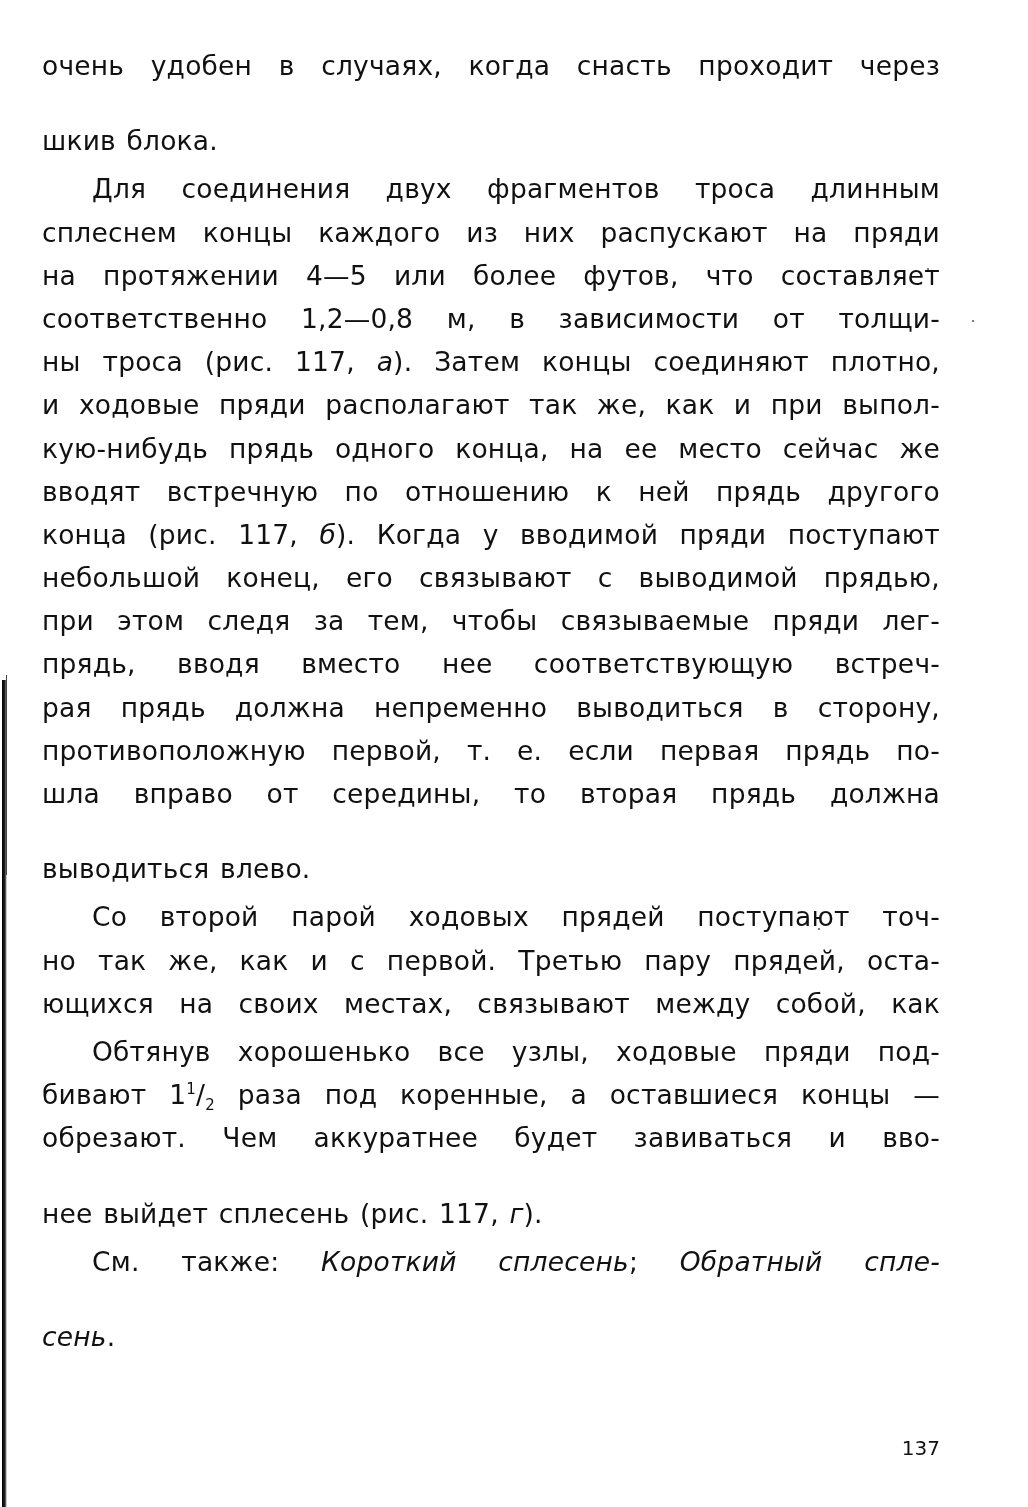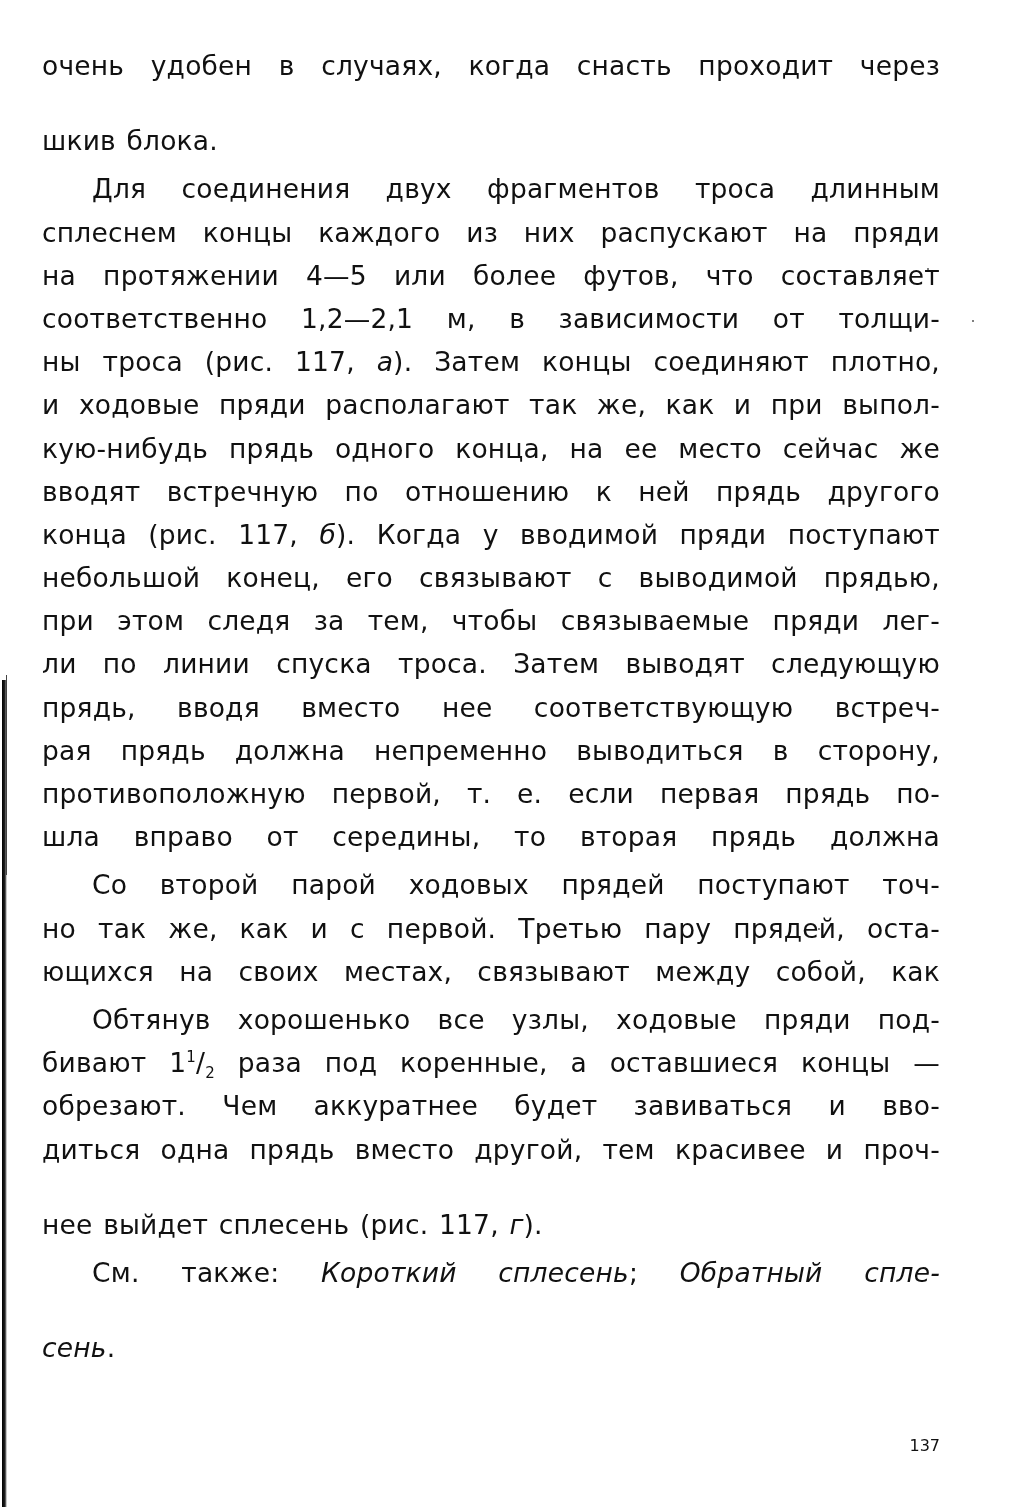--- a/index.html
+++ b/index.html
@@ -101,7 +101,7 @@
     <div class="line indent">Для соединения двух фрагментов троса длинным</div>
     <div class="line">сплеснем концы каждого из них распускают на пряди</div>
     <div class="line">на протяжении 4—5 или более футов, что составляет</div>
-    <div class="line">соответственно 1,2—2,1 м, в зависимости от толщи-</div>
+    <div class="line">соответственно 1,2—0,8 м, в зависимости от толщи-</div>
     <div class="line"><span>ны троса (рис. 117, </span><span class="it">а</span><span>). Затем концы соединяют плотно,</span></div>
     <div class="line">и ходовые пряди располагают так же, как и при выпол-</div>
     <div class="line">кую-нибудь прядь одного конца, на ее место сейчас же</div>

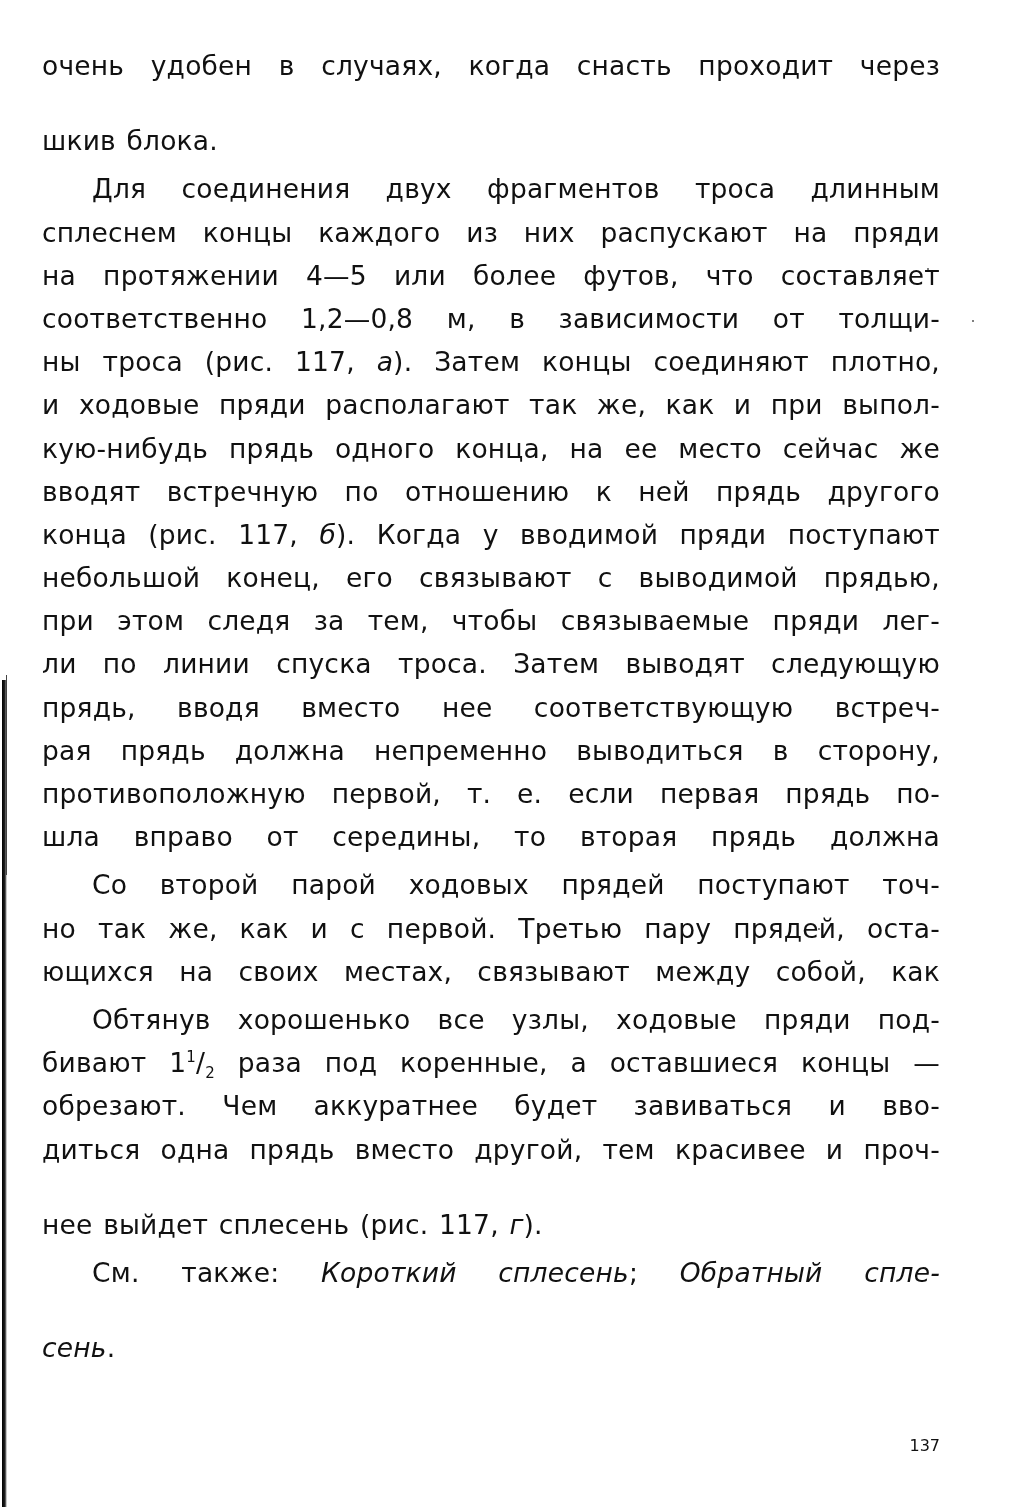--- a/index.html
+++ b/index.html
@@ -109,7 +109,6 @@
     <div class="line"><span>конца (рис. 117, </span><span class="it">б</span><span>). Когда у вводимой пряди поступают</span></div>
     <div class="line">небольшой конец, его связывают с выводимой прядью,</div>
     <div class="line">при этом следя за тем, чтобы связываемые пряди лег-</div>
-    <div class="line">ли по линии спуска троса. Затем выводят следующую</div>
     <div class="line">прядь, вводя вместо нее соответствующую встреч-</div>
     <div class="line">рая прядь должна непременно выводиться в сторону,</div>
     <div class="line">противоположную первой, т. е. если первая прядь по-</div>

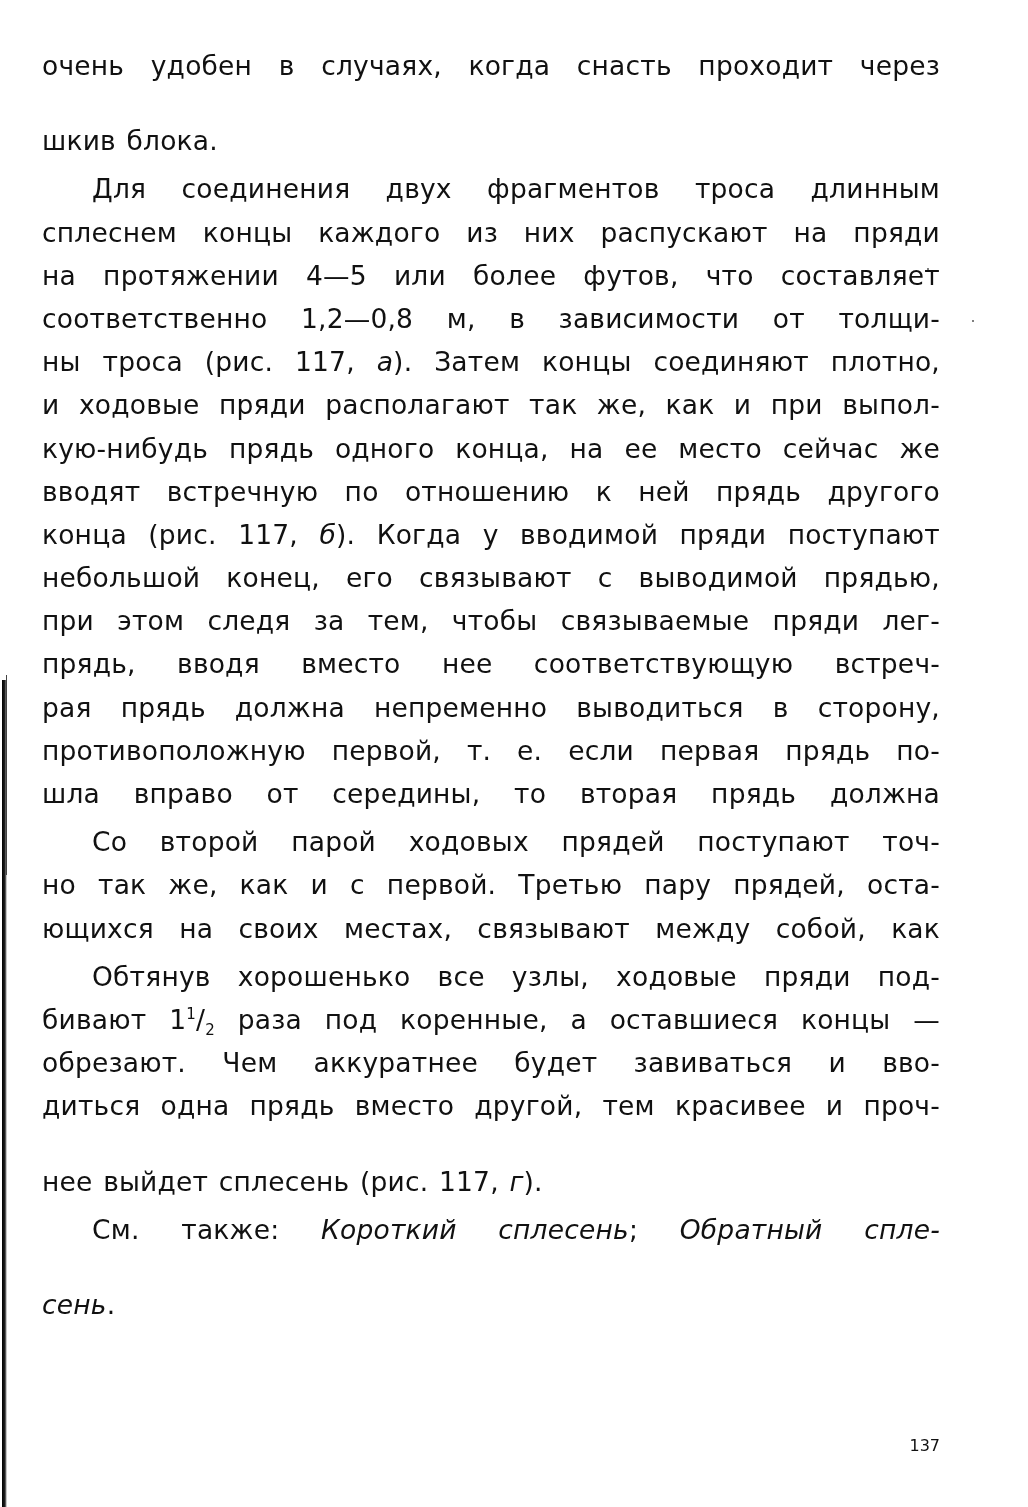--- a/index.html
+++ b/index.html
@@ -113,6 +113,7 @@
     <div class="line">рая прядь должна непременно выводиться в сторону,</div>
     <div class="line">противоположную первой, т. е. если первая прядь по-</div>
     <div class="line">шла вправо от середины, то вторая прядь должна</div>
+    <div class="line last">выводиться влево.</div>
   </div>
   <div class="para-gap"></div>
 

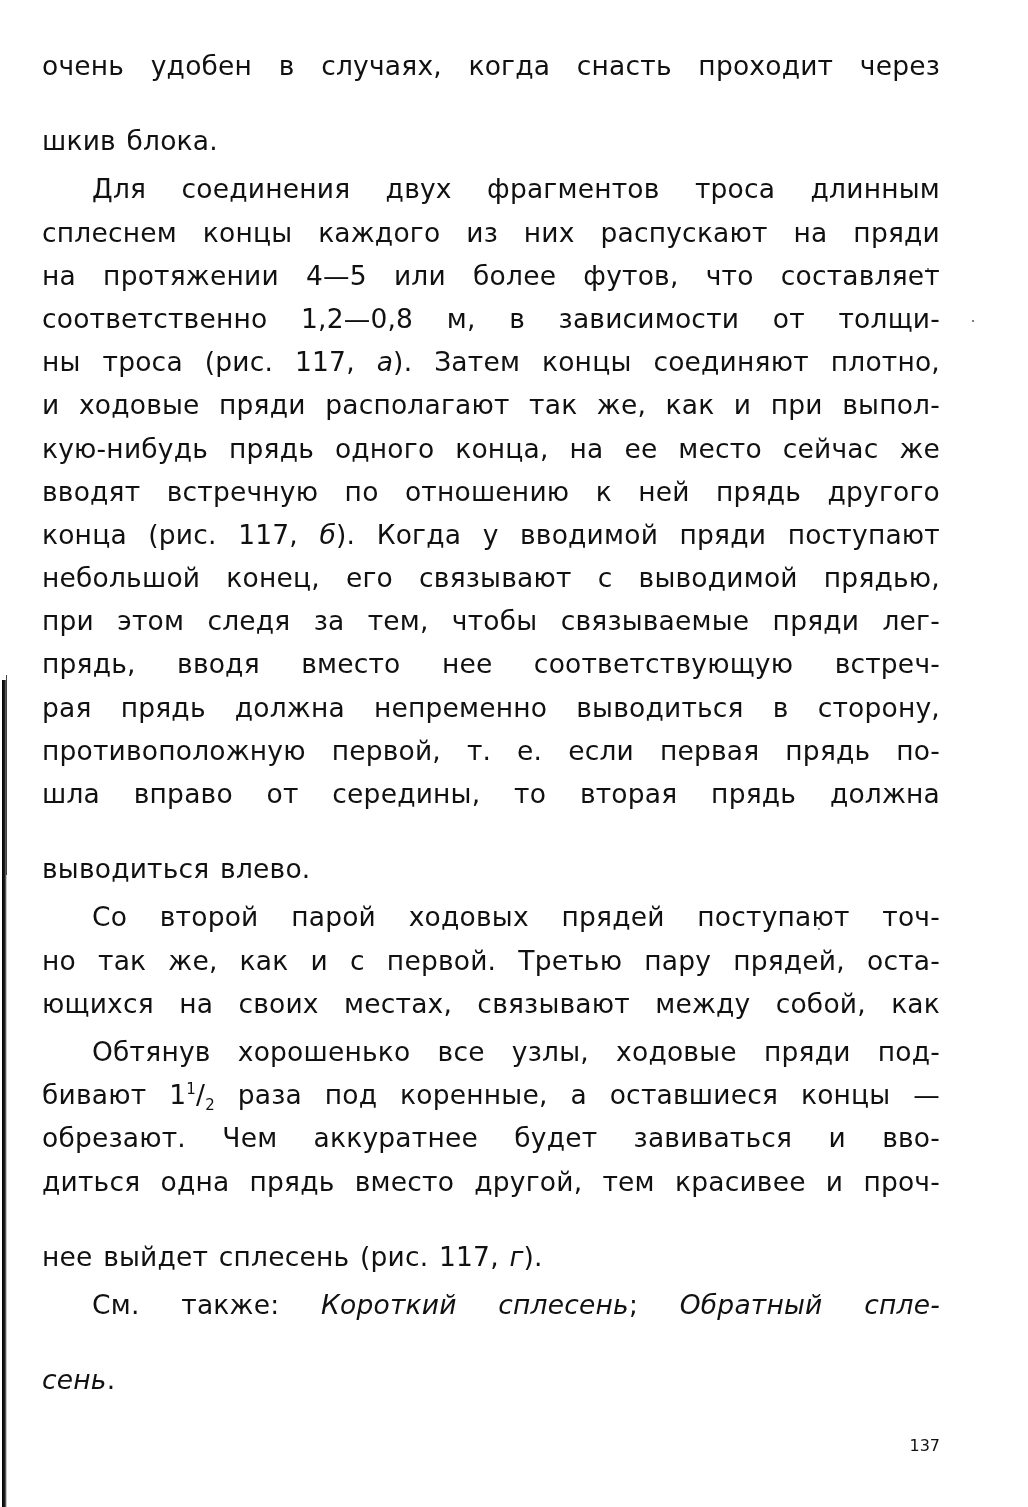--- a/index.html
+++ b/index.html
@@ -128,7 +128,6 @@
     <div class="line indent">Обтянув хорошенько все узлы, ходовые пряди под-</div>
     <div class="line"><span>бивают 1</span><sup>1</sup><span>/</span><sub>2</sub><span> раза под коренные, а оставшиеся концы —</span></div>
     <div class="line">обрезают. Чем аккуратнее будет завиваться и вво-</div>
-    <div class="line">диться одна прядь вместо другой, тем красивее и проч-</div>
     <div class="line last"><span>нее выйдет сплесень (рис. 117, </span><span class="it">г</span><span>).</span></div>
   </div>
   <div class="para-gap"></div>

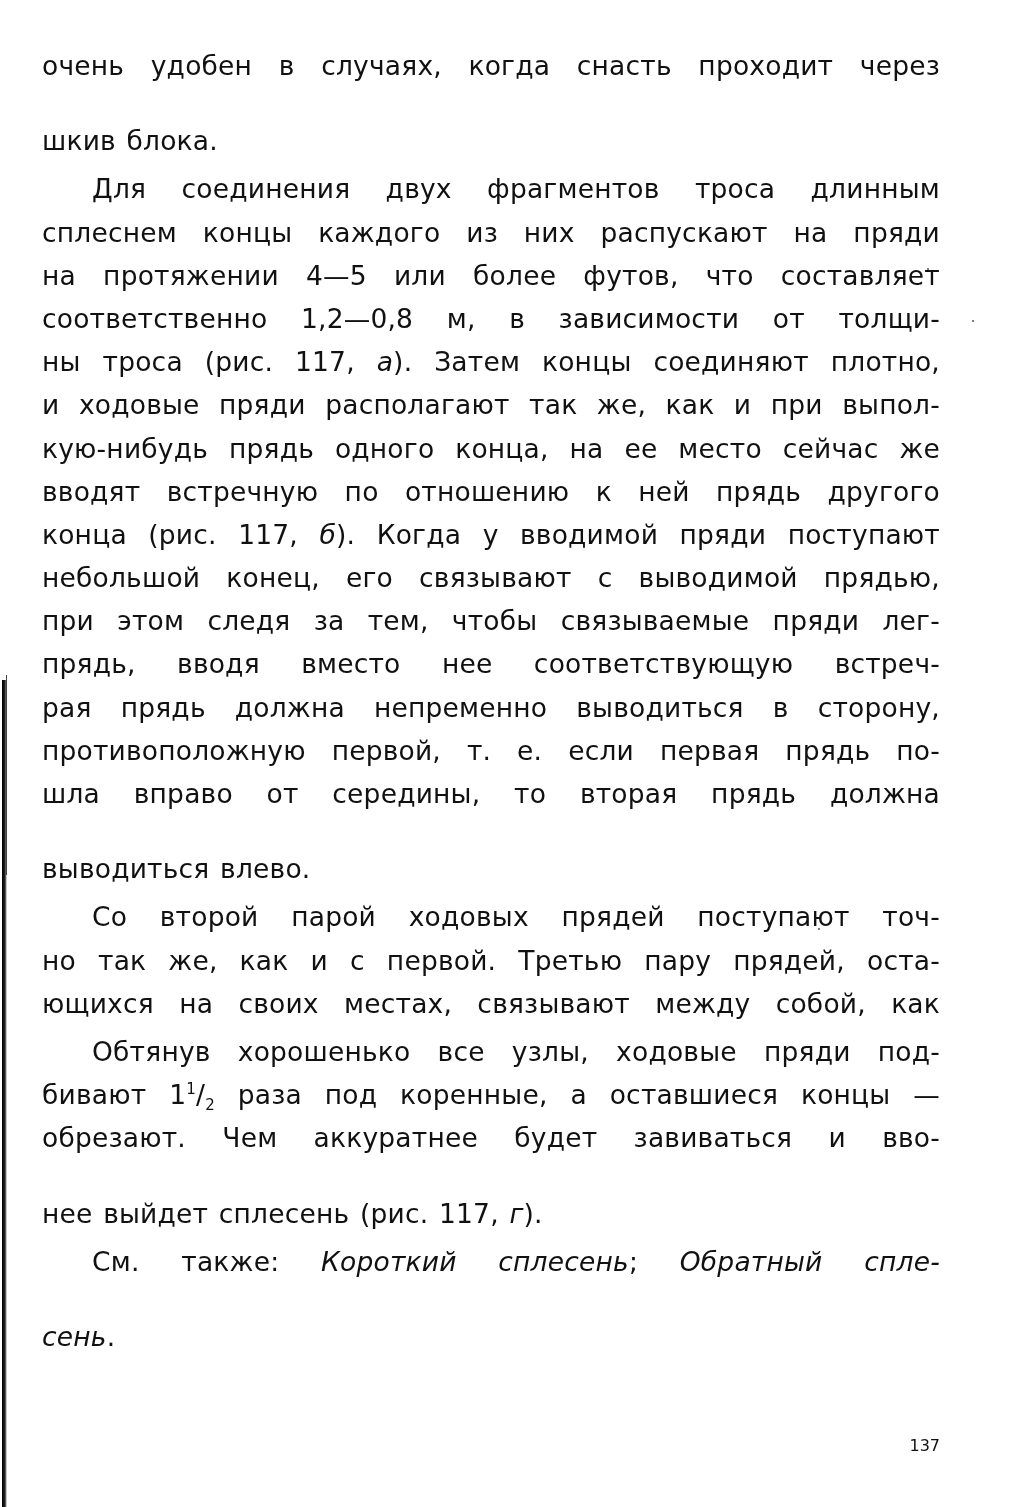--- a/index.html
+++ b/index.html
@@ -68,7 +68,7 @@
       position: absolute;
       right: 88px;
       top: 1436px;
-      font-size: 16px;
+      font-size: 20px;
       font-family: "DejaVu Sans", sans-serif;
       text-align: center;
     }

